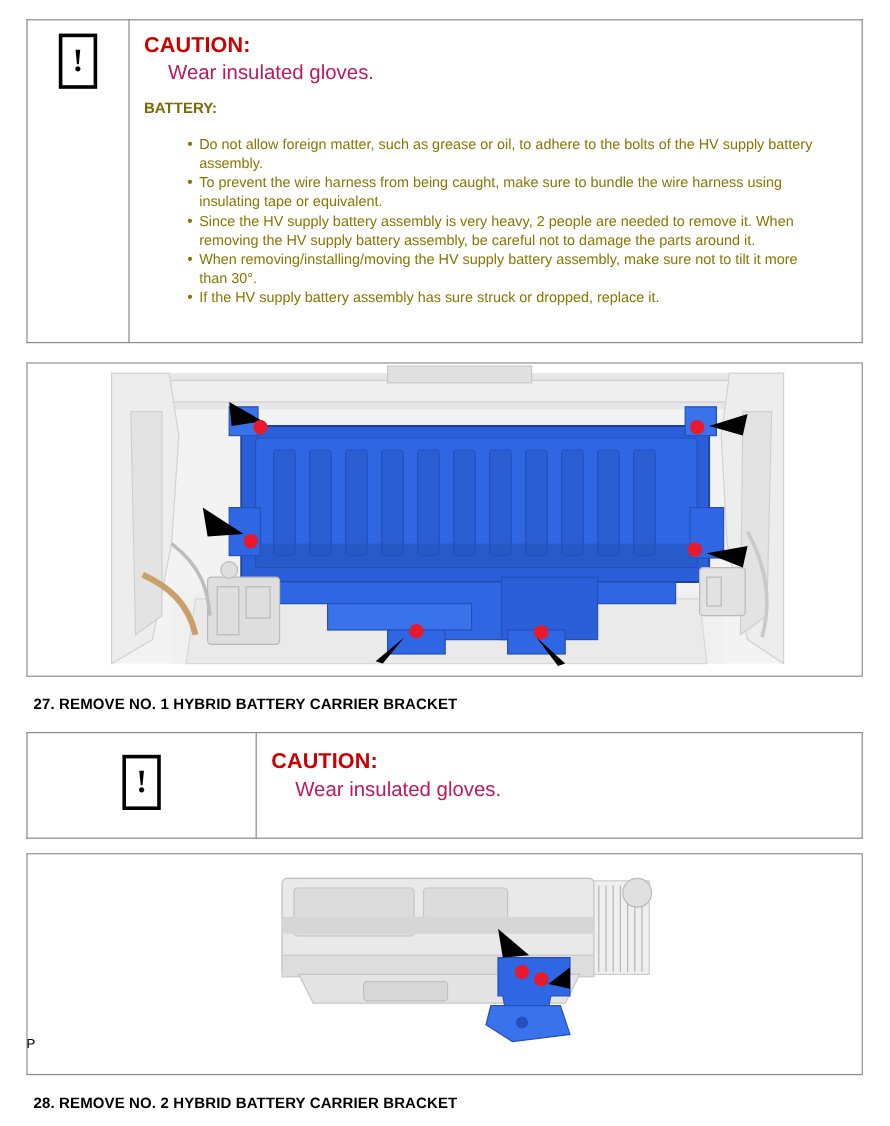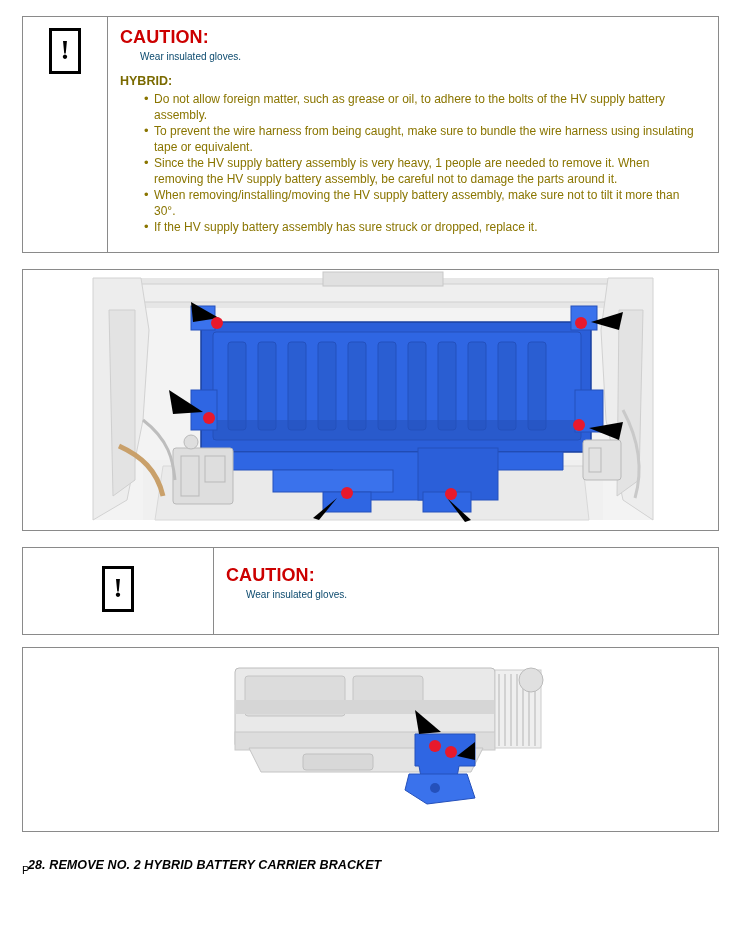--- a/index.html
+++ b/index.html
@@ -71,8 +71,8 @@
     letter-spacing: .1px;
   }
   .caution-text {
-    color: #0c4a6e;
-    font-size: 10px;
+    color: #be185d;
+    font-size: 17px;
     margin: 0 0 12px 20px;
   }
   .notice-title {

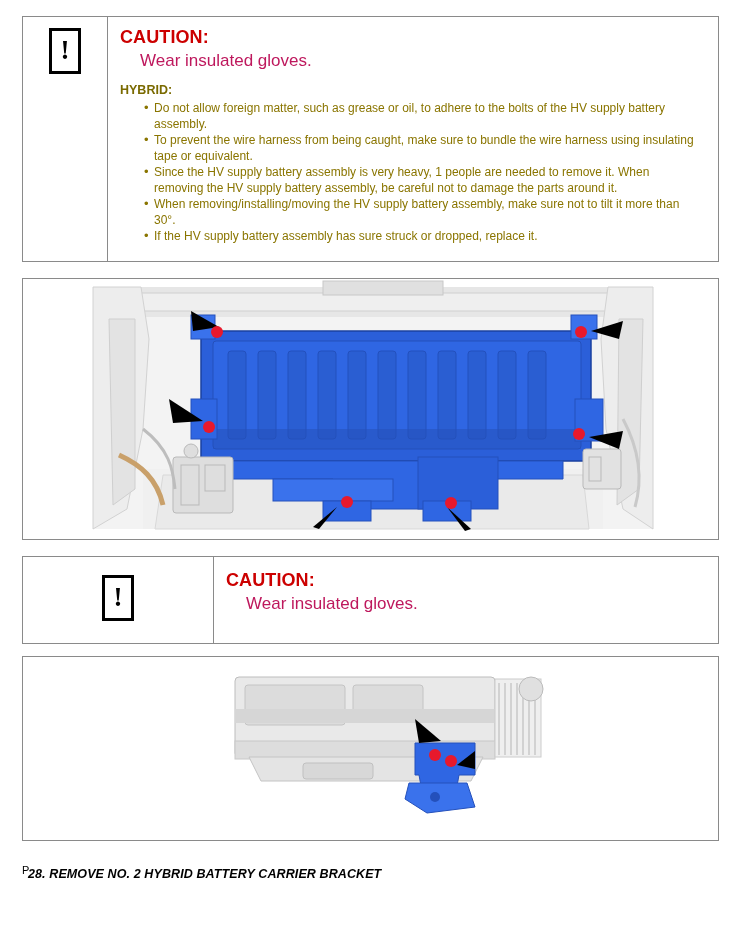--- a/index.html
+++ b/index.html
@@ -165,7 +165,7 @@
       <td class="warn-body-cell">
         <p class="caution-title">CAUTION:</p>
         <p class="caution-text">Wear insulated gloves.</p>
-        <p class="notice-title">HYBRID:</p>
+        <p class="notice-title">BATTERY:</p>
         <ul class="notice-list">
           <li>Do not allow foreign matter, such as grease or oil, to adhere to the bolts of the HV supply battery assembly.</li>
           <li>To prevent the wire harness from being caught, make sure to bundle the wire harness using insulating tape or equivalent.</li>

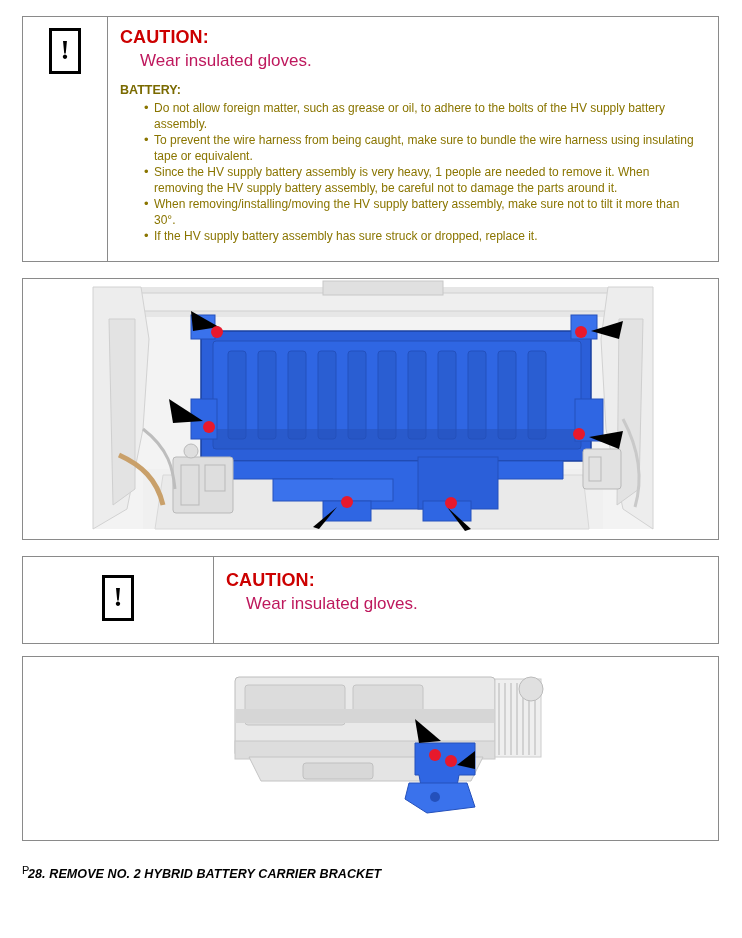--- a/index.html
+++ b/index.html
@@ -82,7 +82,7 @@
     margin: 0 0 3px 0;
   }
   ul.notice-list {
-    margin: 4px;
+    margin: 16px;
     padding: 0 0 0 20px;
     list-style: none;
     color: #8a7500;

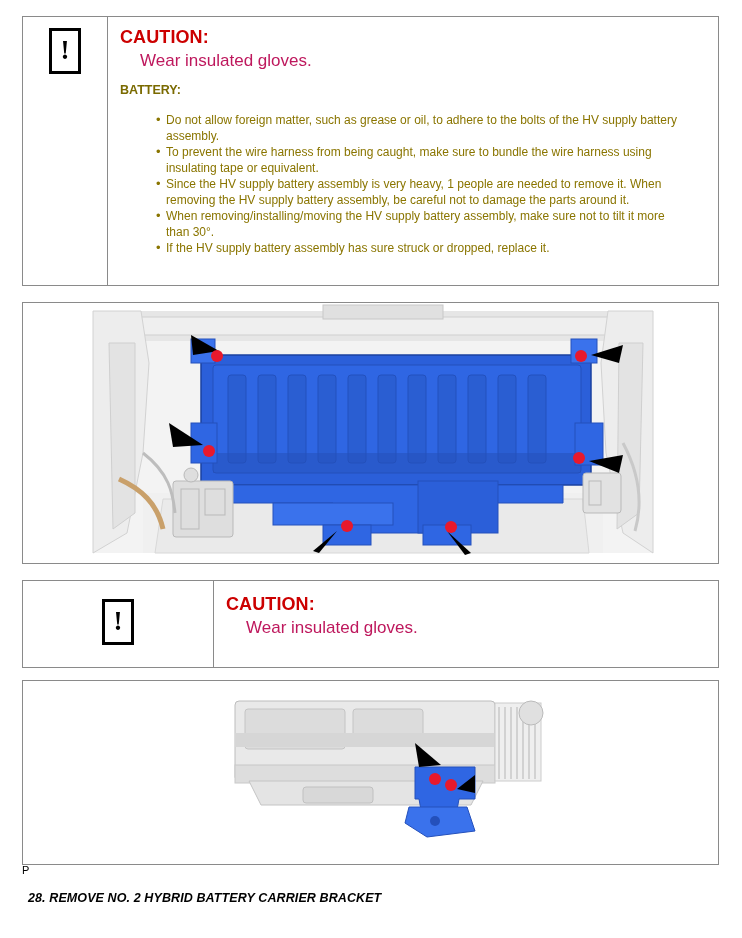--- a/index.html
+++ b/index.html
@@ -169,7 +169,7 @@
         <ul class="notice-list">
           <li>Do not allow foreign matter, such as grease or oil, to adhere to the bolts of the HV supply battery assembly.</li>
           <li>To prevent the wire harness from being caught, make sure to bundle the wire harness using insulating tape or equivalent.</li>
-          <li>Since the HV supply battery assembly is very heavy, 1 people are needed to remove it. When removing the HV supply battery assembly, be careful not to damage the parts around it.</li>
+          <li>Since the HV supply battery assembly is very heavy, 2 people are needed to remove it. When removing the HV supply battery assembly, be careful not to damage the parts around it.</li>
           <li>When removing/installing/moving the HV supply battery assembly, make sure not to tilt it more than 30°.</li>
           <li>If the HV supply battery assembly has sure struck or dropped, replace it.</li>
         </ul>

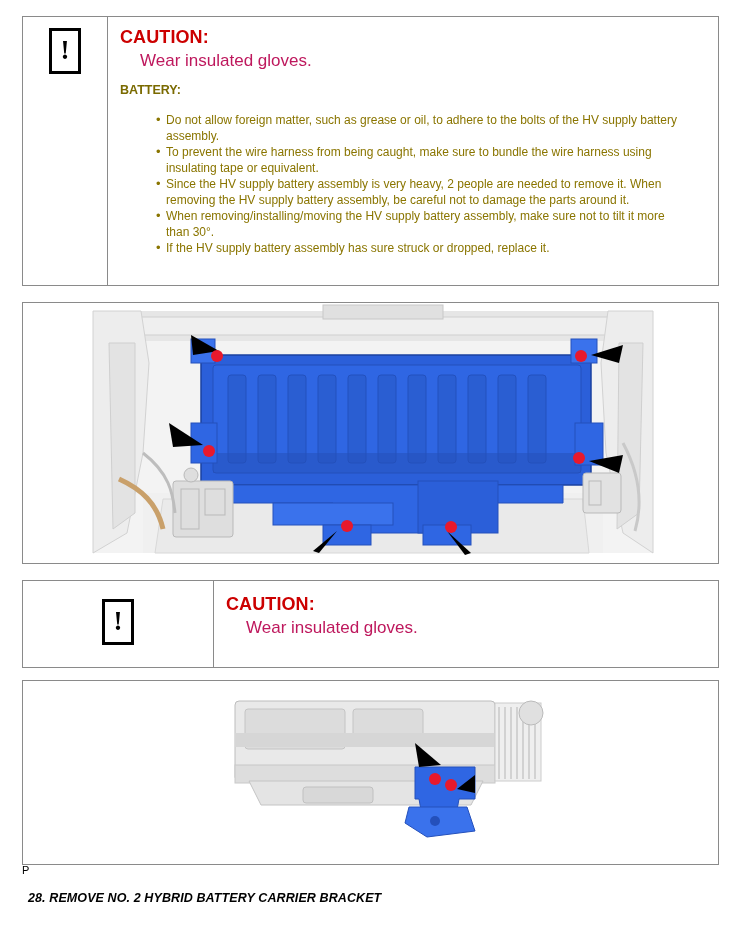--- a/index.html
+++ b/index.html
@@ -262,6 +262,7 @@
     </svg>
   </div>
 
+  <div class="step-heading">27. REMOVE NO. 1 HYBRID BATTERY CARRIER BRACKET</div>
 
   <table class="warn-table2">
     <tbody>

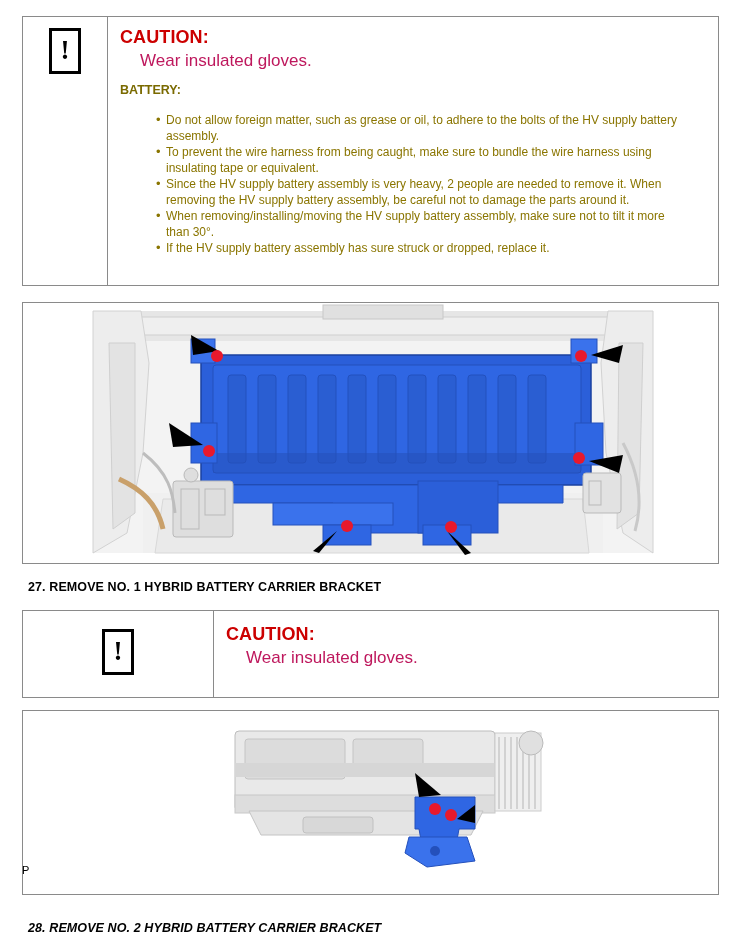--- a/index.html
+++ b/index.html
@@ -316,7 +316,7 @@
 
   <div class="page-mark">P</div>
 
-  <div class="step-heading" style="margin-top:26px;font-style:italic;">28. REMOVE NO. 2 HYBRID BATTERY CARRIER BRACKET</div>
+  <div class="step-heading" style="margin-top:16px;">28. REMOVE NO. 2 HYBRID BATTERY CARRIER BRACKET</div>
 
 </div>
 

